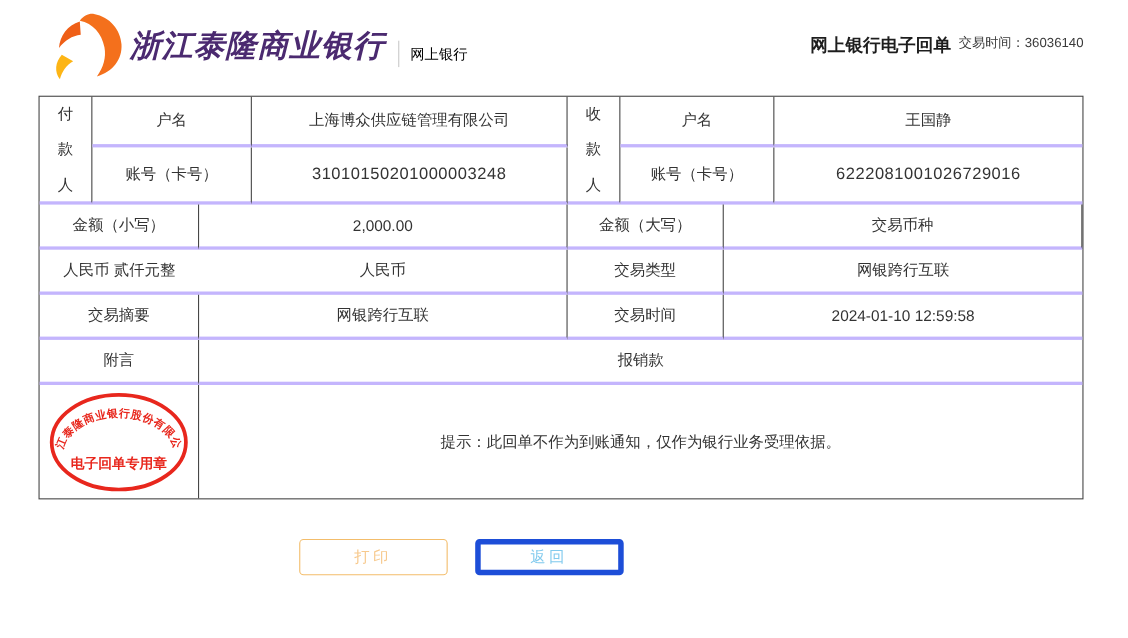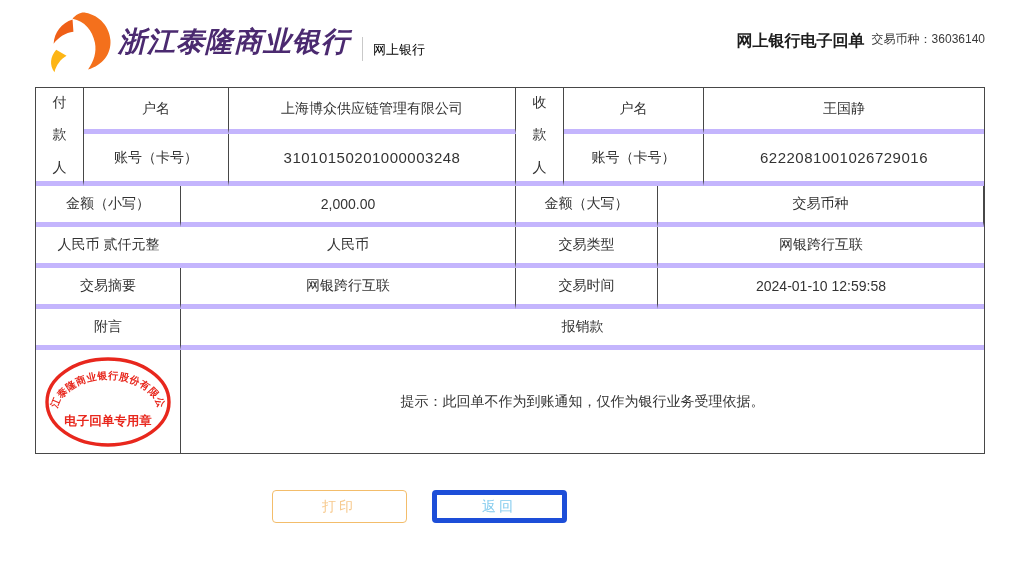--- a/index.html
+++ b/index.html
@@ -68,7 +68,7 @@
 
 <div class="doc-head">
   <span class="doc-title">网上银行电子回单</span>
-  <span class="serial"><span>交易币种：</span><span>36036140</span></span>
+  <span class="serial"><span>交易时间：</span><span>36036140</span></span>
 </div>
 
 <div class="tbl">

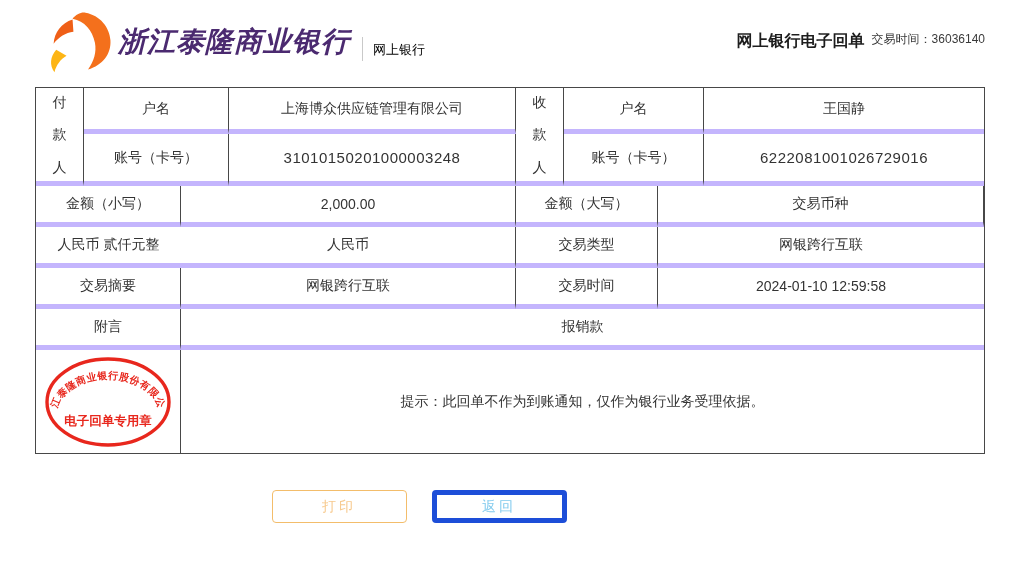--- a/index.html
+++ b/index.html
@@ -28,7 +28,7 @@
   .secC { grid-template-columns:145px 1fr; grid-template-rows:41px; }
   .secD { grid-template-columns:145px 1fr; grid-template-rows:103px; }
   .cell {
-    border-right:1px solid #474747; border-bottom:5px solid #c4b5fd;
+    border-right:1px solid #474747; border-bottom:3px solid #c4b5fd;
     display:flex; align-items:center; justify-content:center;
     font-size:14px; color:#333; text-align:center; padding:2px 6px;
   }

